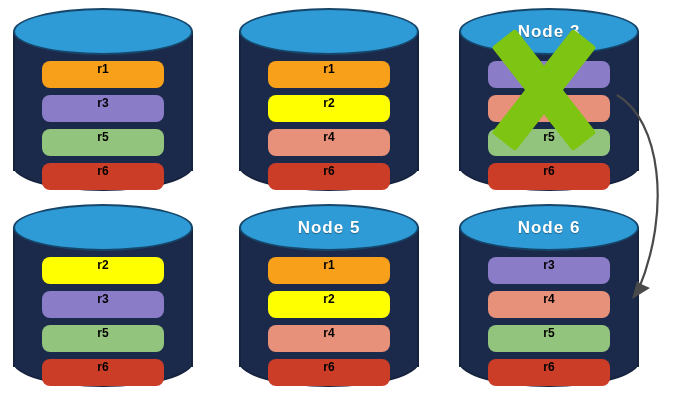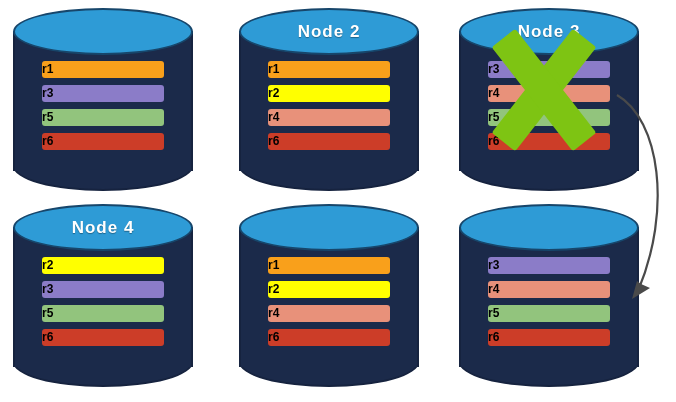--- a/index.html
+++ b/index.html
@@ -151,7 +151,6 @@
     <div class="cyl-bottom"></div>
     <div class="cyl-body"></div>
     <div class="cyl-top"></div>
-    <div class="cyl-top-label">Node 2</div>
     <div class="shards">
       <div class="shard" style="background-color: rgb(249, 160, 27);">r1</div>
       <div class="shard" style="background-color: rgb(255, 255, 0);">r2</div>

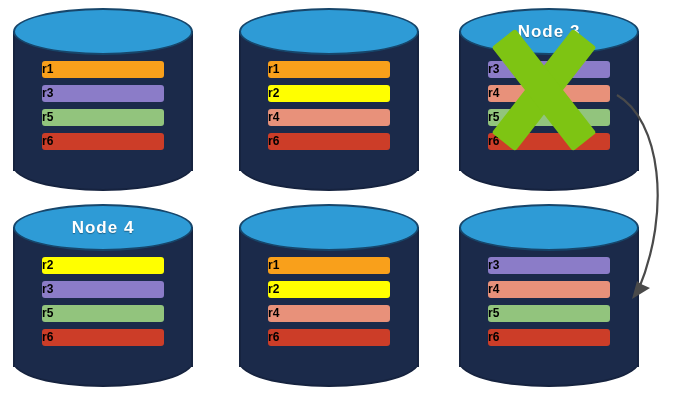--- a/index.html
+++ b/index.html
@@ -88,11 +88,11 @@
     z-index: 2;
   }
   .shard {
-    height: 17px;
+    height: 27px;
     line-height: 17px;
     margin-bottom: 7px;
-    border-radius: 3px;
-    text-align: left;
+    border-radius: 8px;
+    text-align: center;
     font-size: 12px;
     font-weight: bold;
     color: #000000;

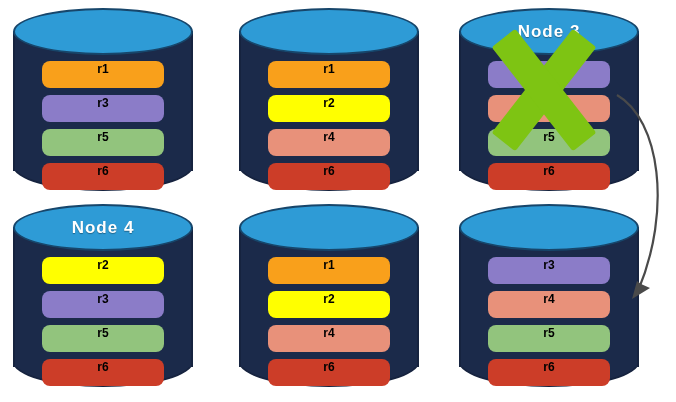--- a/index.html
+++ b/index.html
@@ -180,7 +180,6 @@
     <div class="cyl-bottom"></div>
     <div class="cyl-body"></div>
     <div class="cyl-top"></div>
-    <div class="cyl-top-label">Node 4</div>
     <div class="shards">
       <div class="shard" style="background-color: rgb(255, 255, 0);">r2</div>
       <div class="shard" style="background-color: rgb(139, 124, 200);">r3</div>

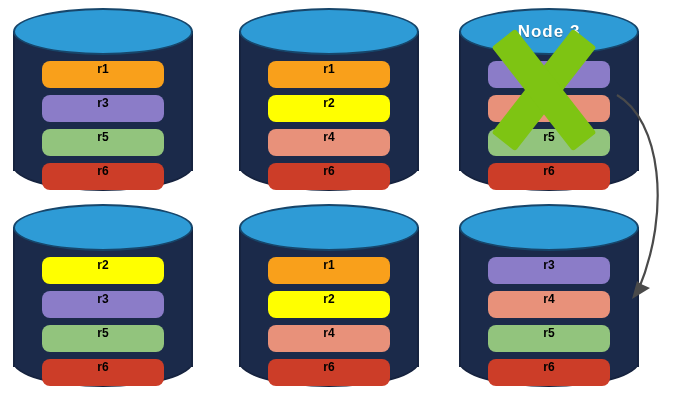--- a/index.html
+++ b/index.html
@@ -192,6 +192,7 @@
     <div class="cyl-bottom"></div>
     <div class="cyl-body"></div>
     <div class="cyl-top"></div>
+    <div class="cyl-top-label">Node 5</div>
     <div class="shards">
       <div class="shard" style="background-color: rgb(249, 160, 27);">r1</div>
       <div class="shard" style="background-color: rgb(255, 255, 0);">r2</div>

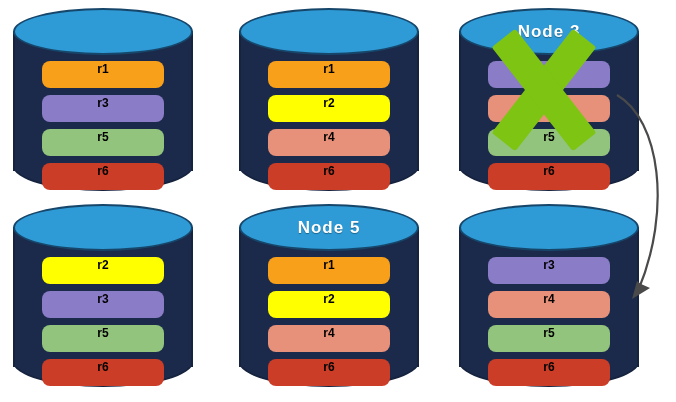--- a/index.html
+++ b/index.html
@@ -205,6 +205,7 @@
     <div class="cyl-bottom"></div>
     <div class="cyl-body"></div>
     <div class="cyl-top"></div>
+    <div class="cyl-top-label">Node 6</div>
     <div class="shards">
       <div class="shard" style="background-color: rgb(139, 124, 200);">r3</div>
       <div class="shard" style="background-color: rgb(232, 145, 122);">r4</div>

